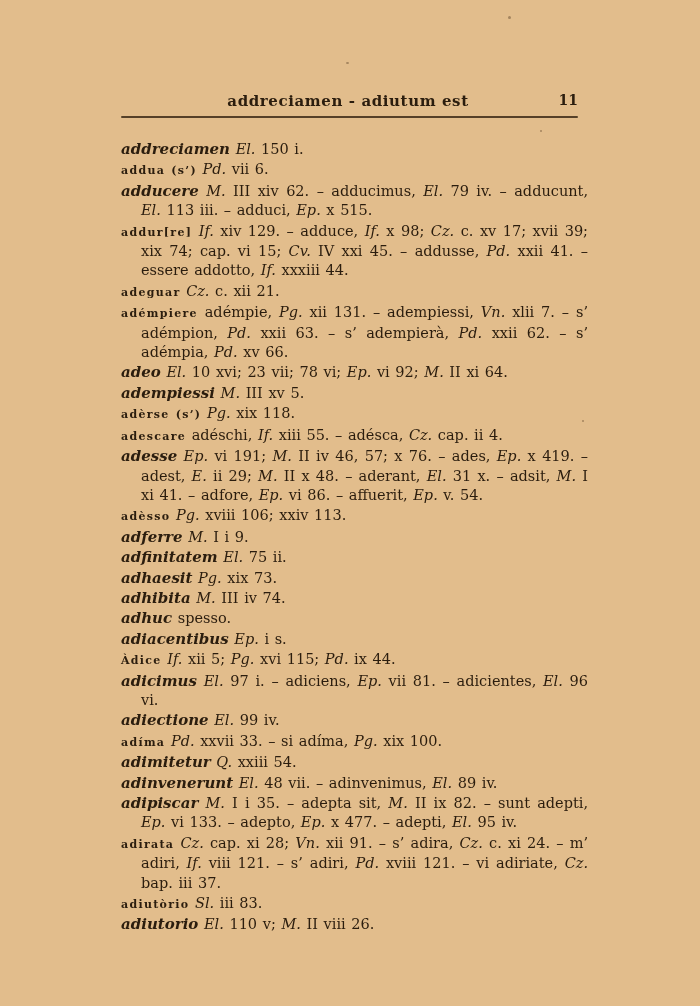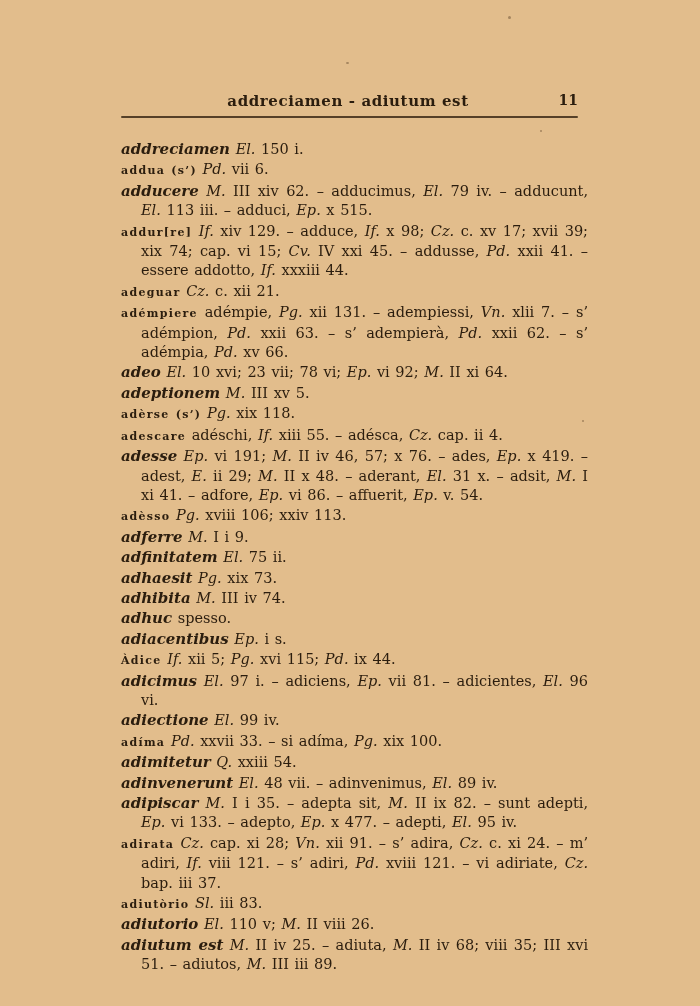--- a/index.html
+++ b/index.html
@@ -101,7 +101,7 @@
     <p class="entry"><span class="hw hw-b">adeguar</span><span class="plain"> </span><span class="ref">Cz.</span><span class="plain"> c. xii 21.</span></p>
     <p class="entry"><span class="hw hw-b">adémpiere</span><span class="plain"> adémpie, </span><span class="ref">Pg.</span><span class="plain"> xii 131. – adempiessi, </span><span class="ref">Vn.</span><span class="plain"> xlii 7. – s’ adémpion, </span><span class="ref">Pd.</span><span class="plain"> xxii 63. – s’ adempierà, </span><span class="ref">Pd.</span><span class="plain"> xxii 62. – s’ adémpia, </span><span class="ref">Pd.</span><span class="plain"> xv 66.</span></p>
     <p class="entry"><span class="hw hw-bi">adeo</span><span class="plain"> </span><span class="ref">El.</span><span class="plain"> 10 xvi; 23 vii; 78 vi; </span><span class="ref">Ep.</span><span class="plain"> vi 92; </span><span class="ref">M.</span><span class="plain"> II xi 64.</span></p>
-    <p class="entry"><span class="hw hw-bi">adeptionem</span><span class="plain"> </span><span class="ref">M.</span><span class="plain"> III xv 5.</span></p>
+    <p class="entry"><span class="hw hw-bi">adempiessi</span><span class="plain"> </span><span class="ref">M.</span><span class="plain"> III xv 5.</span></p>
     <p class="entry"><span class="hw hw-b">adèrse (s’)</span><span class="plain"> </span><span class="ref">Pg.</span><span class="plain"> xix 118.</span></p>
     <p class="entry"><span class="hw hw-b">adescare</span><span class="plain"> adéschi, </span><span class="ref">If.</span><span class="plain"> xiii 55. – adésca, </span><span class="ref">Cz.</span><span class="plain"> cap. ii 4.</span></p>
     <p class="entry"><span class="hw hw-bi">adesse</span><span class="plain"> </span><span class="ref">Ep.</span><span class="plain"> vi 191; </span><span class="ref">M.</span><span class="plain"> II iv 46, 57; x 76. – ades, </span><span class="ref">Ep.</span><span class="plain"> x 419. – adest, </span><span class="ref">E.</span><span class="plain"> ii 29; </span><span class="ref">M.</span><span class="plain"> II x 48. – aderant, </span><span class="ref">El.</span><span class="plain"> 31 x. – adsit, </span><span class="ref">M.</span><span class="plain"> I xi 41. – adfore, </span><span class="ref">Ep.</span><span class="plain"> vi 86. – affuerit, </span><span class="ref">Ep.</span><span class="plain"> v. 54.</span></p>

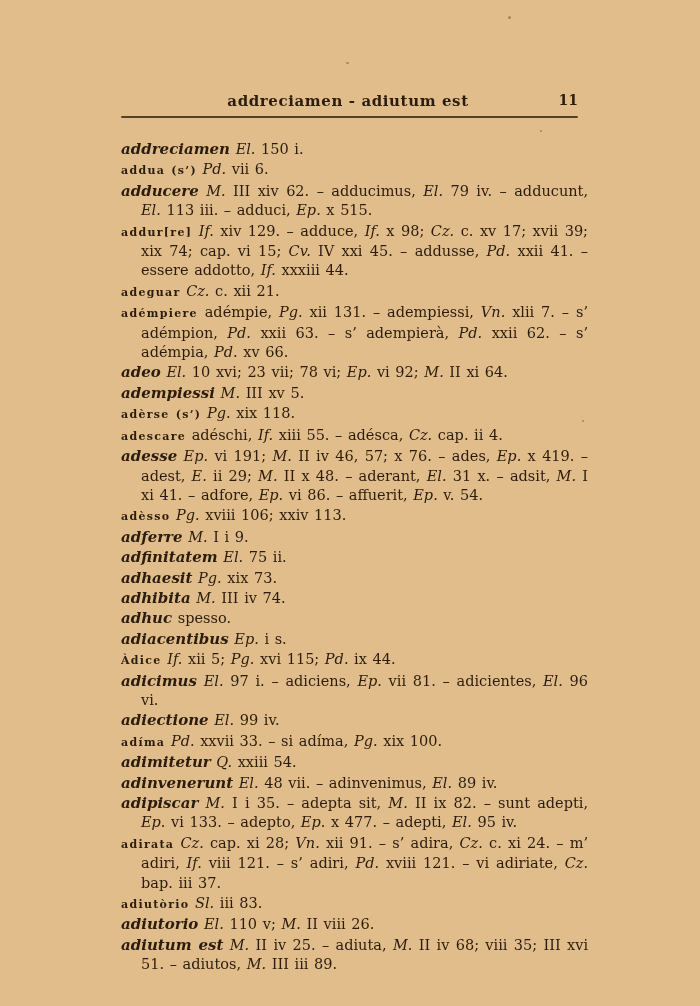--- a/index.html
+++ b/index.html
@@ -122,7 +122,6 @@
     <p class="entry"><span class="hw hw-b">adirata</span><span class="plain"> </span><span class="ref">Cz.</span><span class="plain"> cap. xi 28; </span><span class="ref">Vn.</span><span class="plain"> xii 91. – s’ adira, </span><span class="ref">Cz.</span><span class="plain"> c. xi 24. – m’ adiri, </span><span class="ref">If.</span><span class="plain"> viii 121. – s’ adiri, </span><span class="ref">Pd.</span><span class="plain"> xviii 121. – vi adiriate, </span><span class="ref">Cz.</span><span class="plain"> bap. iii 37.</span></p>
     <p class="entry"><span class="hw hw-b">adiutòrio</span><span class="plain"> </span><span class="ref">Sl.</span><span class="plain"> iii 83.</span></p>
     <p class="entry"><span class="hw hw-bi">adiutorio</span><span class="plain"> </span><span class="ref">El.</span><span class="plain"> 110 v; </span><span class="ref">M.</span><span class="plain"> II viii 26.</span></p>
-    <p class="entry"><span class="hw hw-bi">adiutum est</span><span class="plain"> </span><span class="ref">M.</span><span class="plain"> II iv 25. – adiuta, </span><span class="ref">M.</span><span class="plain"> II iv 68; viii 35; III xvi 51. – adiutos, </span><span class="ref">M.</span><span class="plain"> III iii 89.</span></p>
   </div>
 
 <div class="speck" style="left:508px; top:16px; width:3px; height:3px;"></div>

